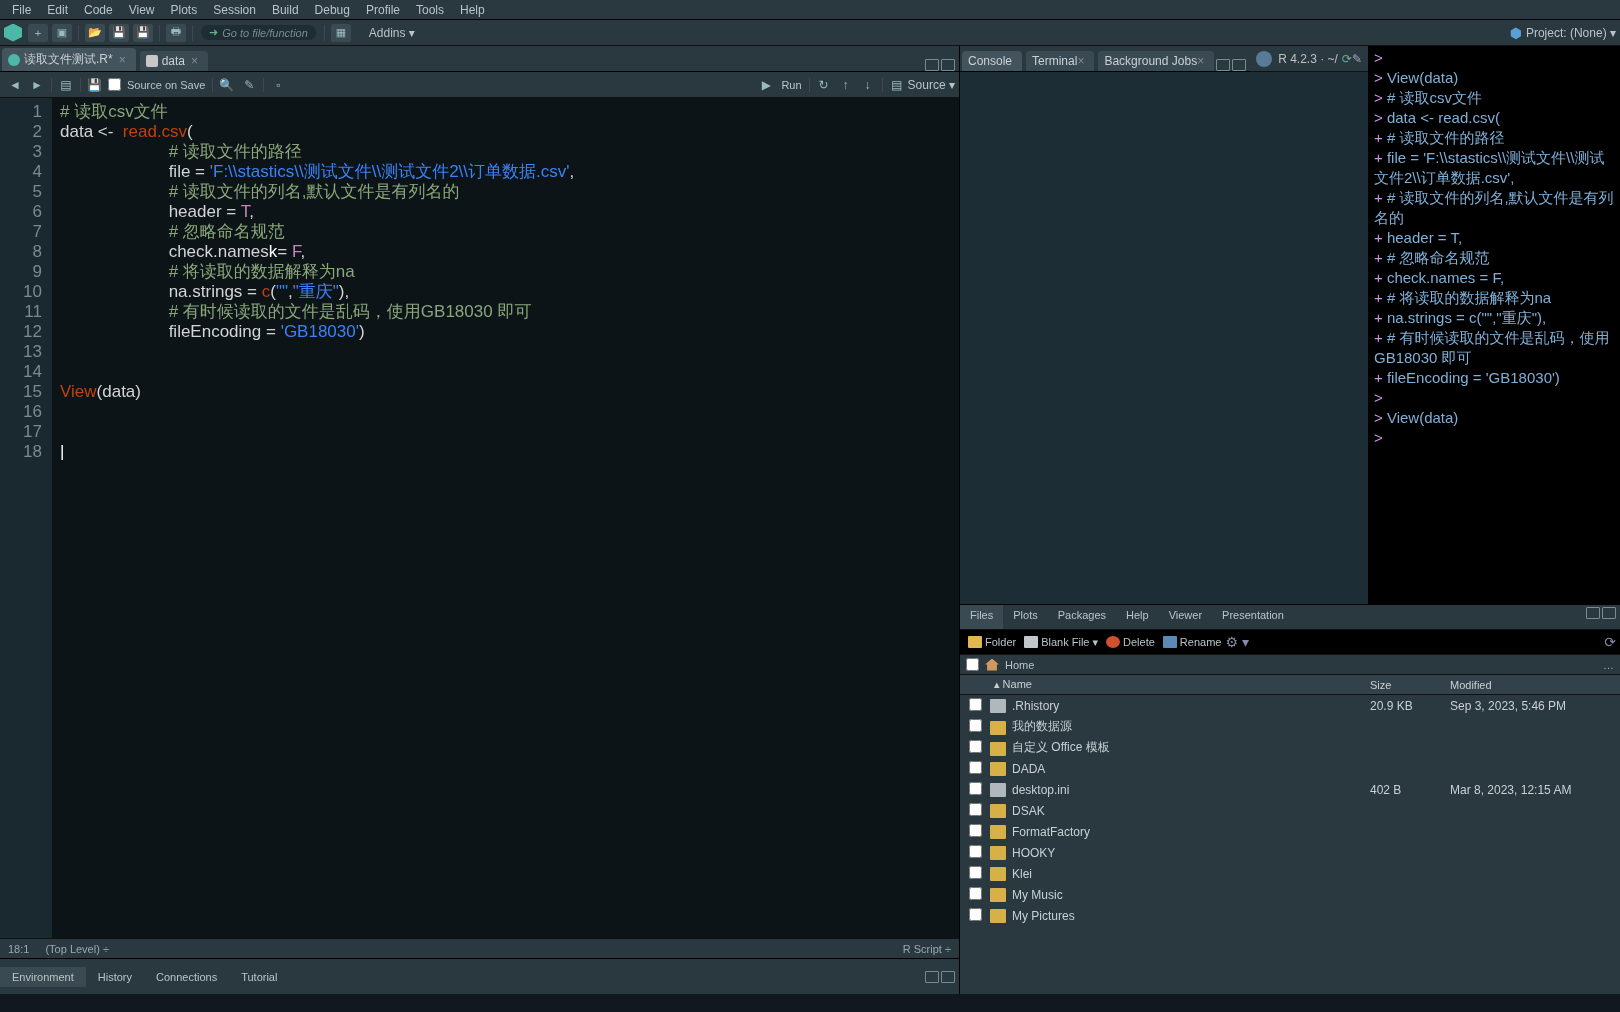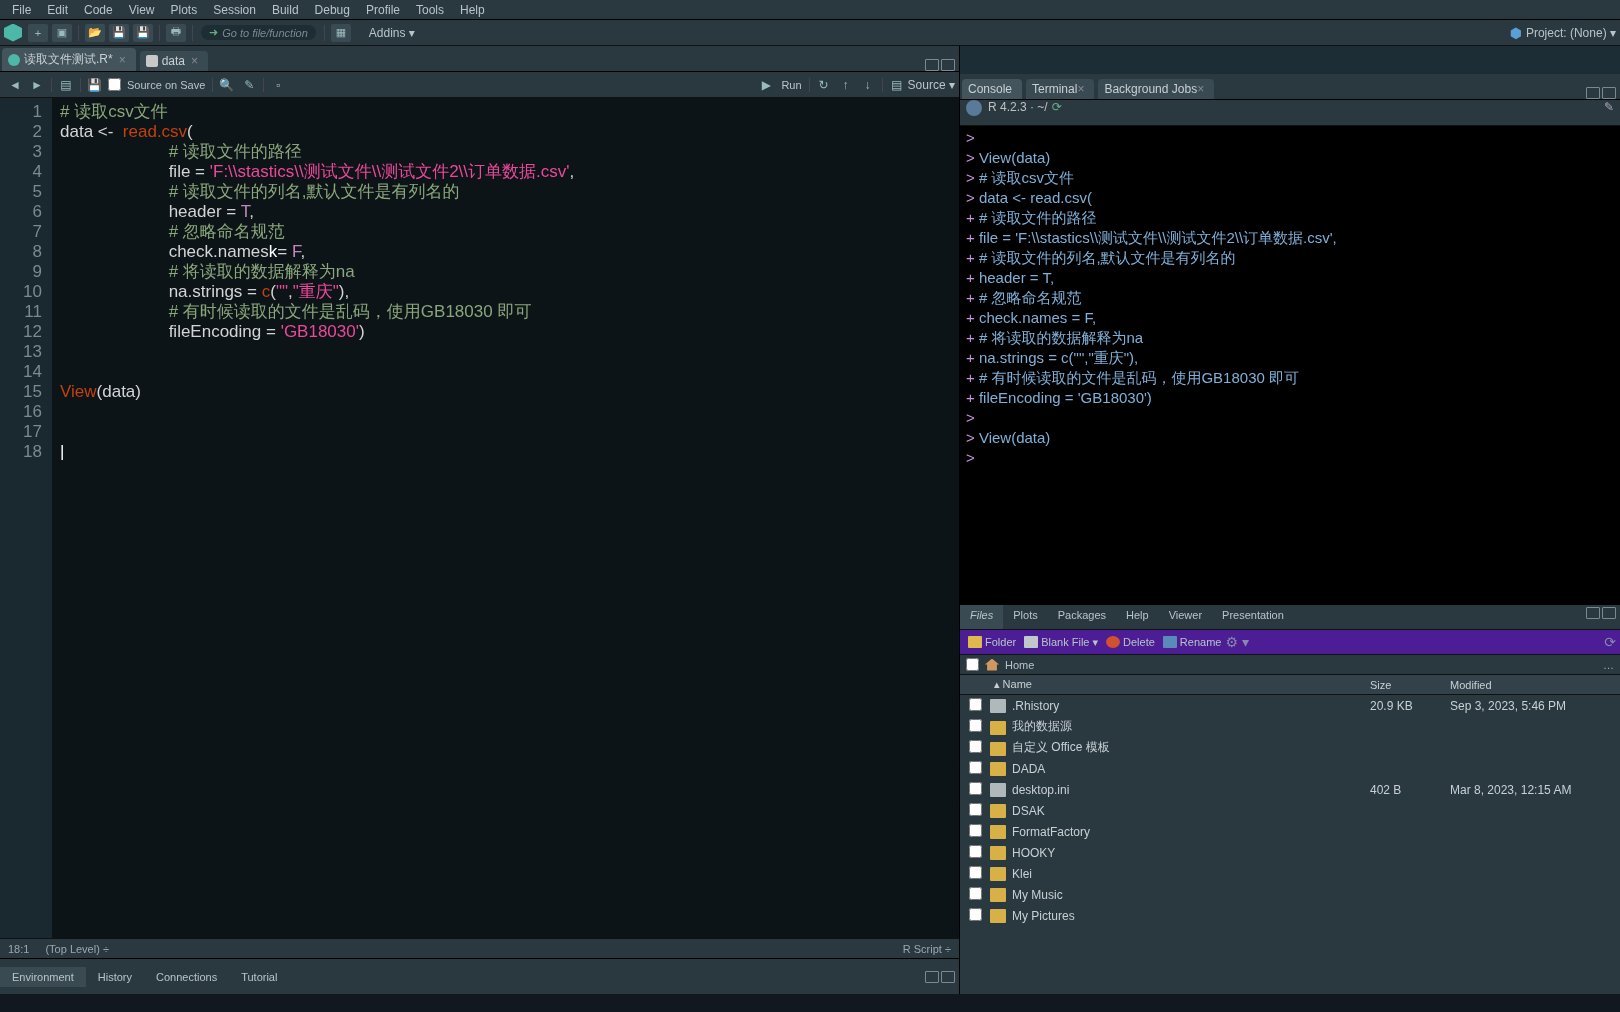--- a/index.html
+++ b/index.html
@@ -65,7 +65,7 @@
 .bl-tabs .t.active { background:#3a4a52; }
 
 
-.console-wrap { flex:1; display:flex; flex-direction:column;margin-top:28px; }
+.console-wrap { flex:1; display:flex; flex-direction:row; }
 .console-tb { height:26px; background:#2a3940; display:flex; align-items:flex-start; padding:0 6px; border-bottom:1px solid #111; }
 .console-tb .rlogo { width:16px; height:16px; border-radius:50%; background:#5a7a9a; margin-right:6px; }
 .console { flex:1; background:#000; font-family:"Consolas","Courier New",monospace; font-size:15px; line-height:20px; padding:2px 6px; overflow:hidden; color:#c896e0; }

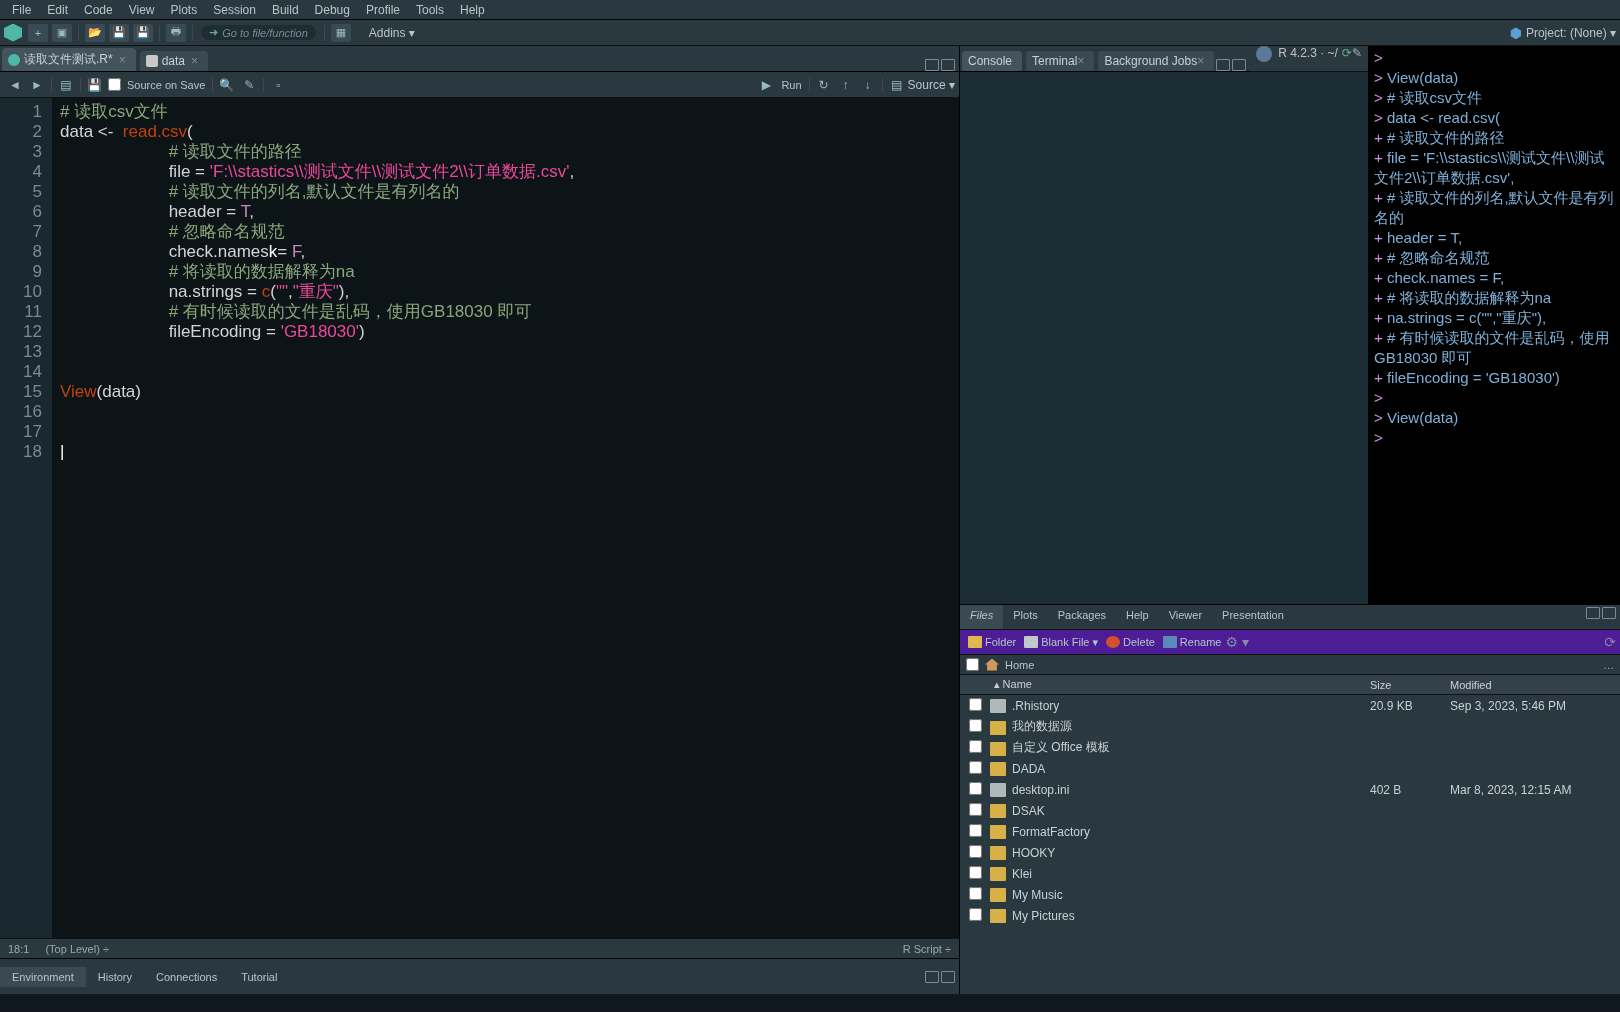--- a/index.html
+++ b/index.html
@@ -66,7 +66,7 @@
 
 
 .console-wrap { flex:1; display:flex; flex-direction:row; }
-.console-tb { height:26px; background:#2a3940; display:flex; align-items:flex-start; padding:0 6px; border-bottom:1px solid #111; }
+.console-tb { height:26px; background:#2a3940; display:flex; align-items:center; padding:0 6px; border-bottom:1px solid #111; }
 .console-tb .rlogo { width:16px; height:16px; border-radius:50%; background:#5a7a9a; margin-right:6px; }
 .console { flex:1; background:#000; font-family:"Consolas","Courier New",monospace; font-size:15px; line-height:20px; padding:2px 6px; overflow:hidden; color:#c896e0; }
 .console .p { color:#c896e0; }

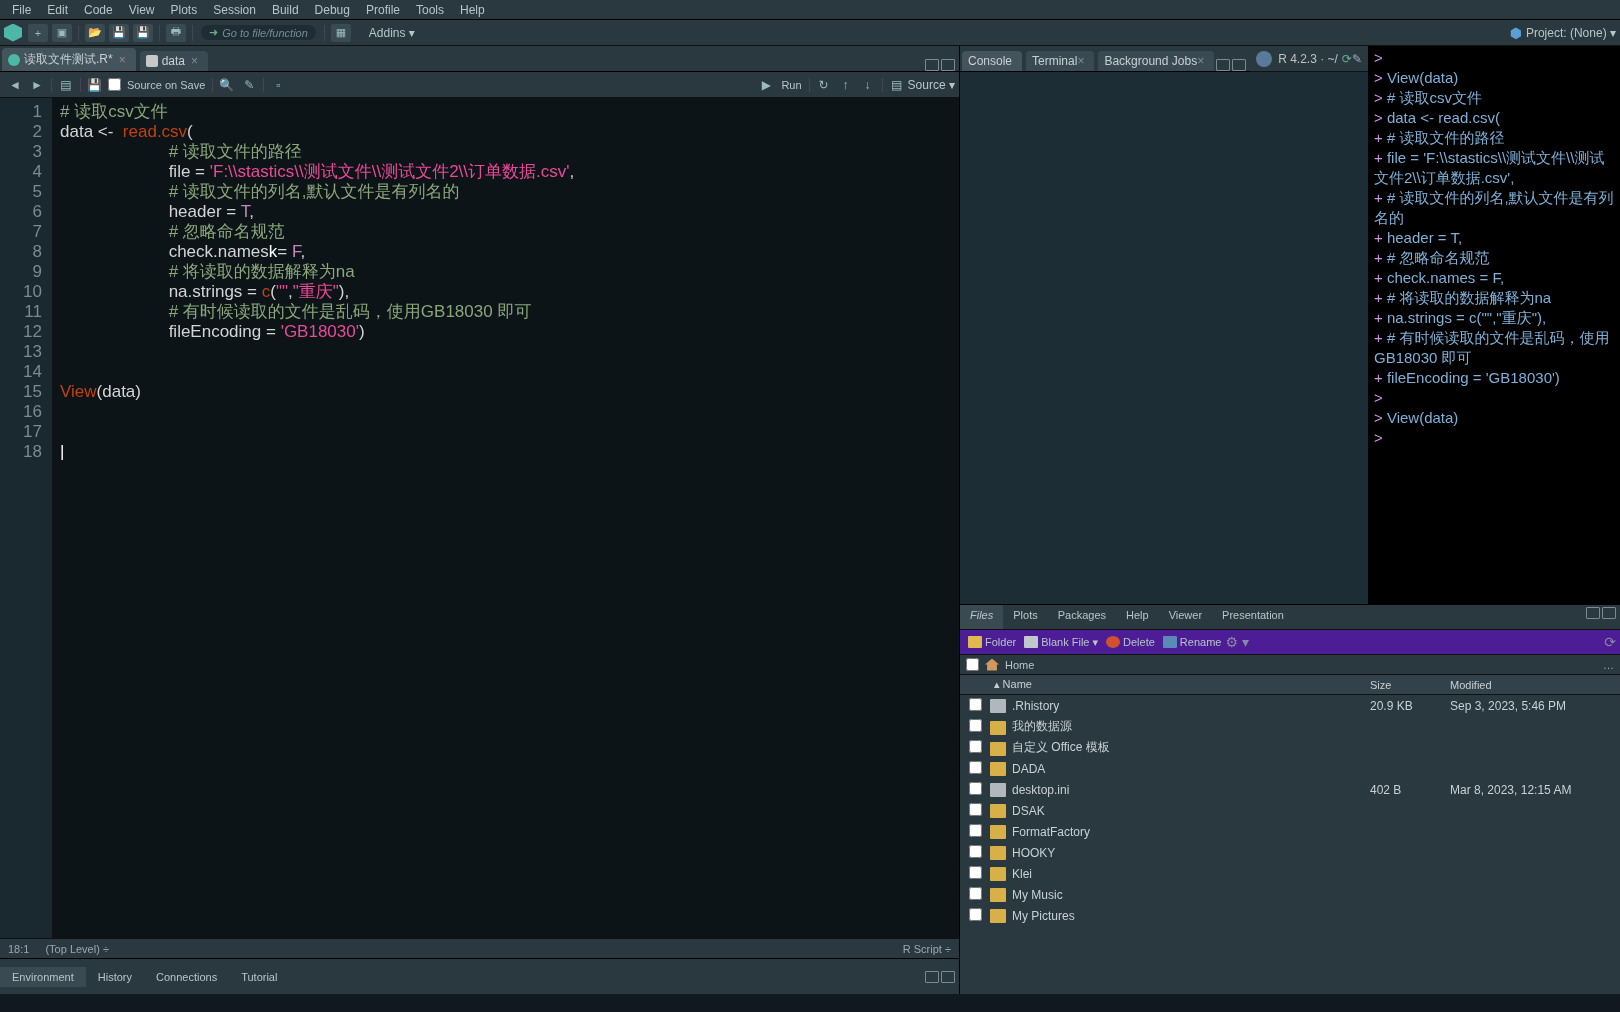--- a/index.html
+++ b/index.html
@@ -50,7 +50,7 @@
 .c-comment { color:#8aa67a; }
 .c-kw { color:#c2410c; }
 .c-id { color:#d4d4d4; }
-.c-str { color:#ec4899; }
+.c-str { color:#3b82f6; }
 .c-op { color:#d4d4d4; }
 .c-const { color:#c586c0; }
 .cursor-mark { color:#fff; }

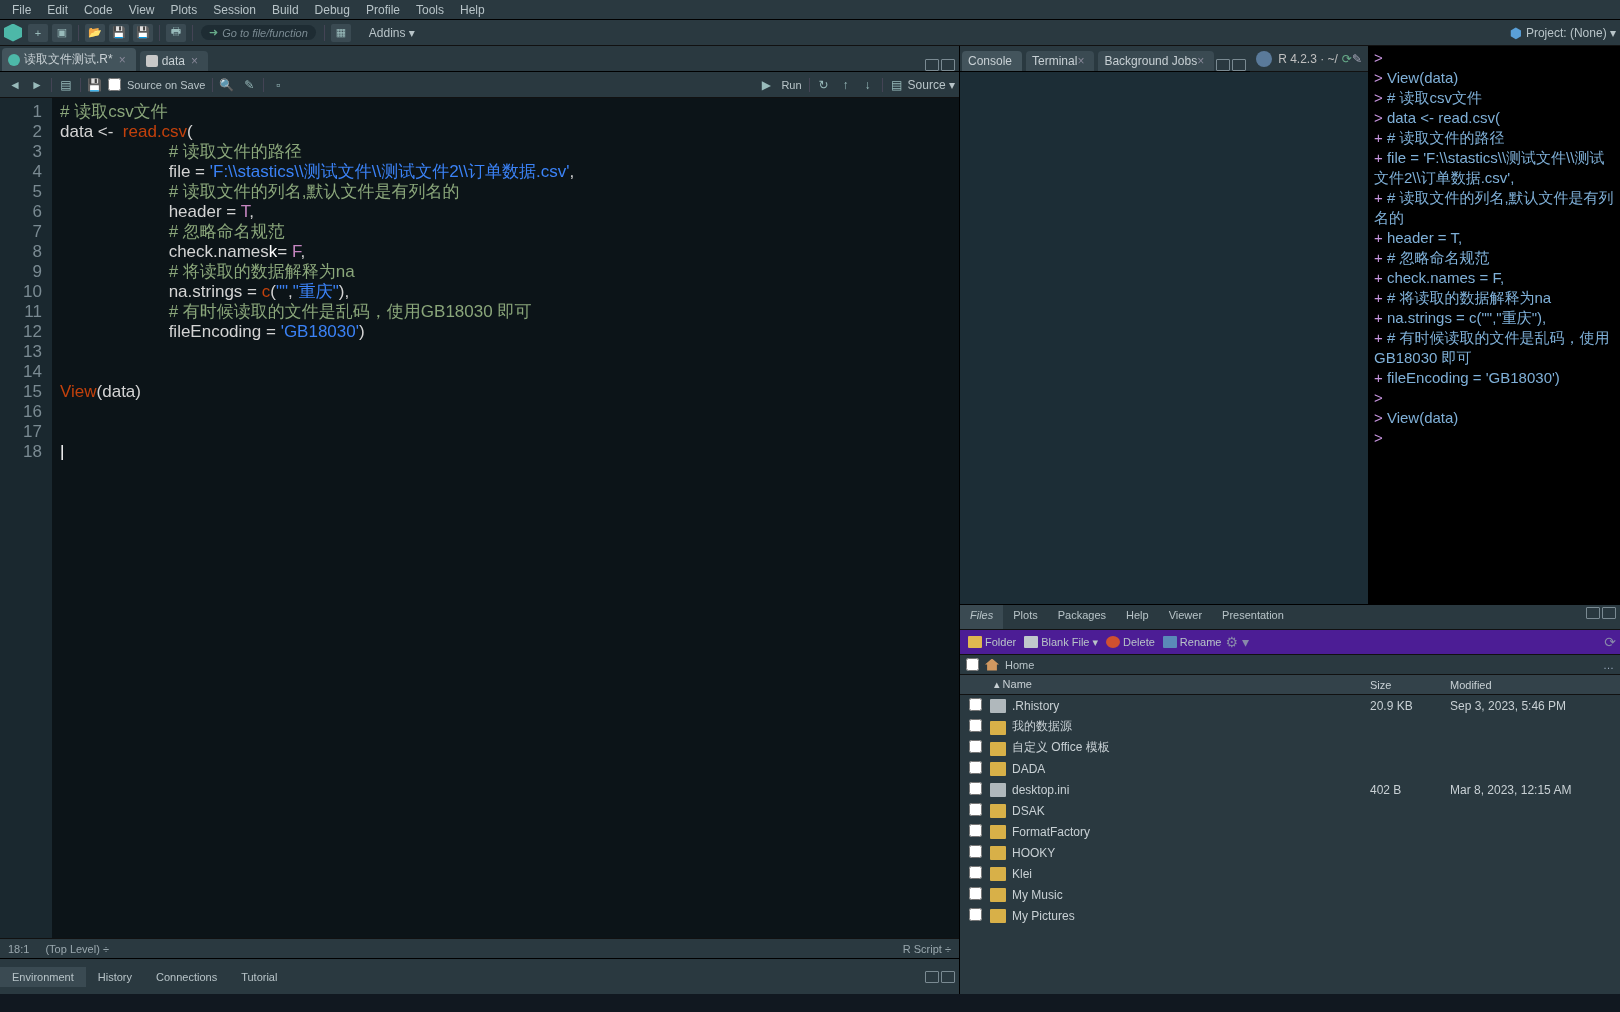--- a/index.html
+++ b/index.html
@@ -77,7 +77,7 @@
 .files-wrap { display:flex; flex-direction:column; height: 390px; border-top:1px solid #000; }
 .files-tabs { height:24px; background:#2a3940; display:flex; }
 .files-tabs .t { padding:4px 10px; color:#b8c4c8; font-size:11px; }
-.files-tabs .t.active { background:#3a4a52;font-style:italic; }
+.files-tabs .t.active { background:#3a4a52; }
 .files-tb { height:26px; background:#4c1d95; display:flex; align-items:center; padding:0 4px; border-bottom:1px solid #111; border-top:1px solid #111; }
 .files-tb .btn { display:flex; align-items:center; color:#b8c4c8; font-size:11px; margin:0 4px; }
 .files-tb .btn .i { width:14px; height:12px; margin-right:3px; display:inline-block; }

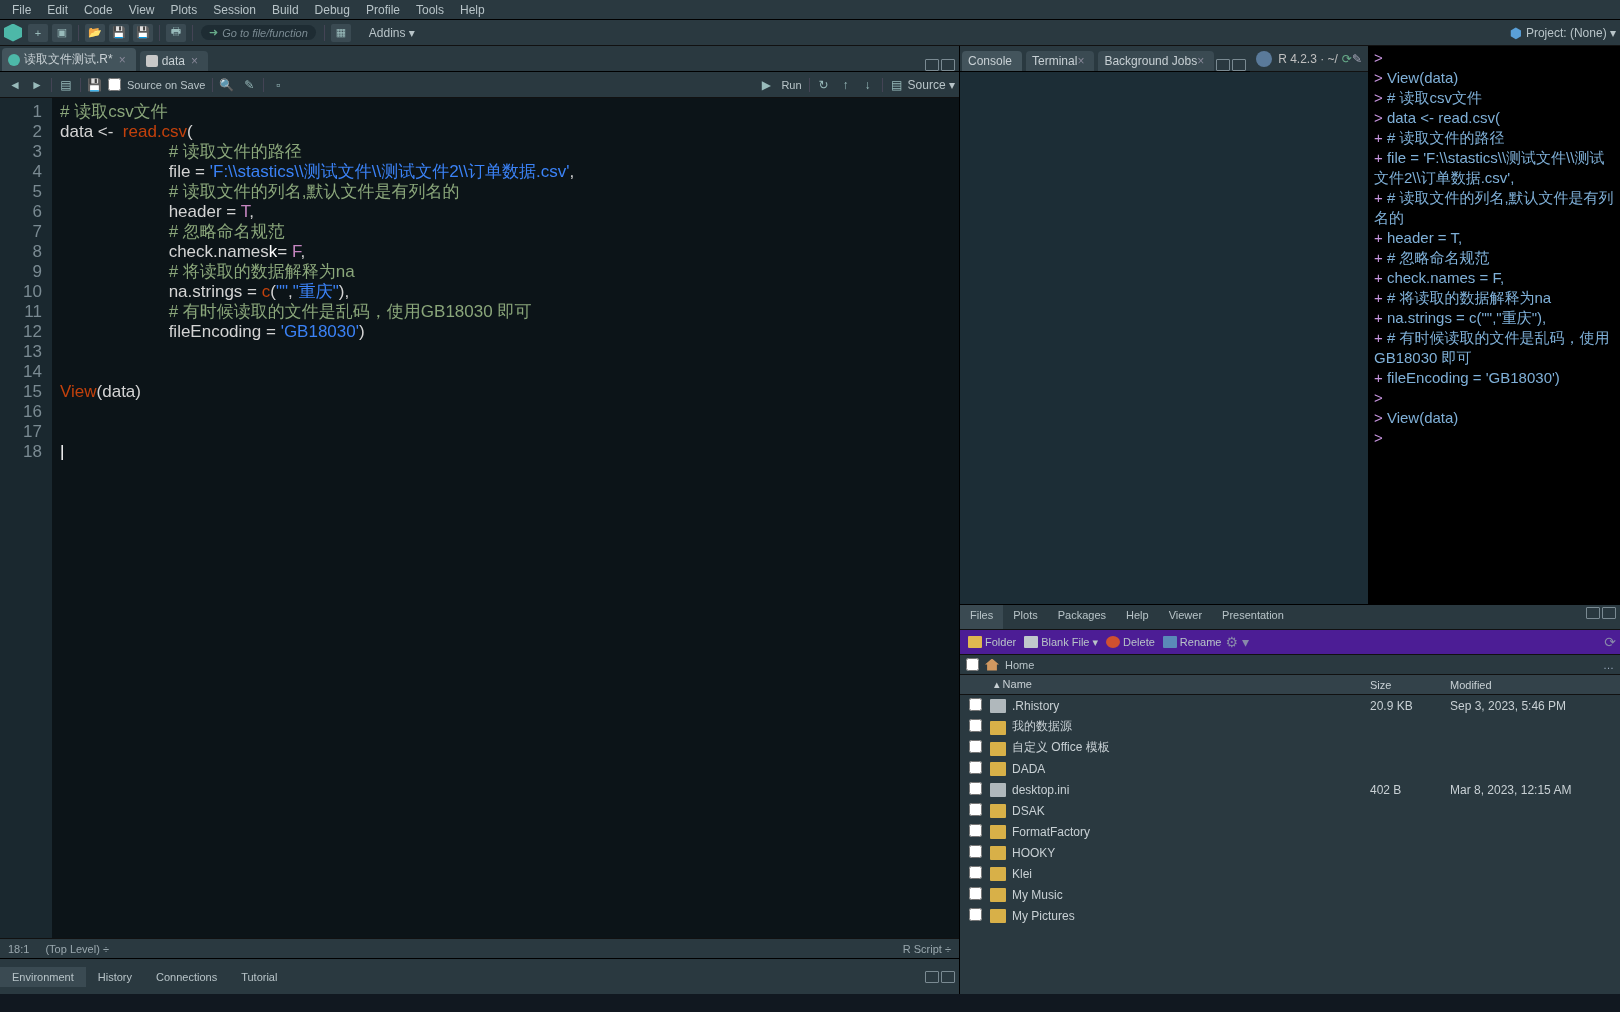--- a/index.html
+++ b/index.html
@@ -78,7 +78,7 @@
 .files-tabs { height:24px; background:#2a3940; display:flex; }
 .files-tabs .t { padding:4px 10px; color:#b8c4c8; font-size:11px; }
 .files-tabs .t.active { background:#3a4a52; }
-.files-tb { height:26px; background:#4c1d95; display:flex; align-items:center; padding:0 4px; border-bottom:1px solid #111; border-top:1px solid #111; }
+.files-tb { height:26px; background:#000000; display:flex; align-items:center; padding:0 4px; border-bottom:1px solid #111; border-top:1px solid #111; }
 .files-tb .btn { display:flex; align-items:center; color:#b8c4c8; font-size:11px; margin:0 4px; }
 .files-tb .btn .i { width:14px; height:12px; margin-right:3px; display:inline-block; }
 .i-folder { background:#e0b850; border-radius:1px; }

